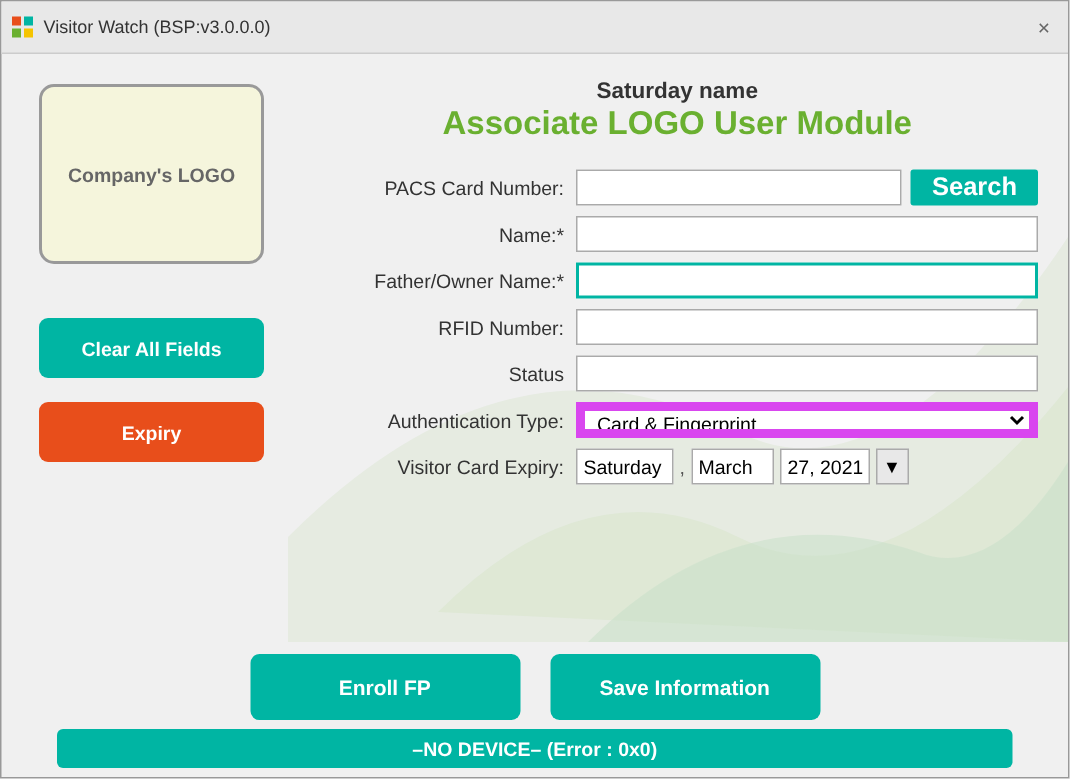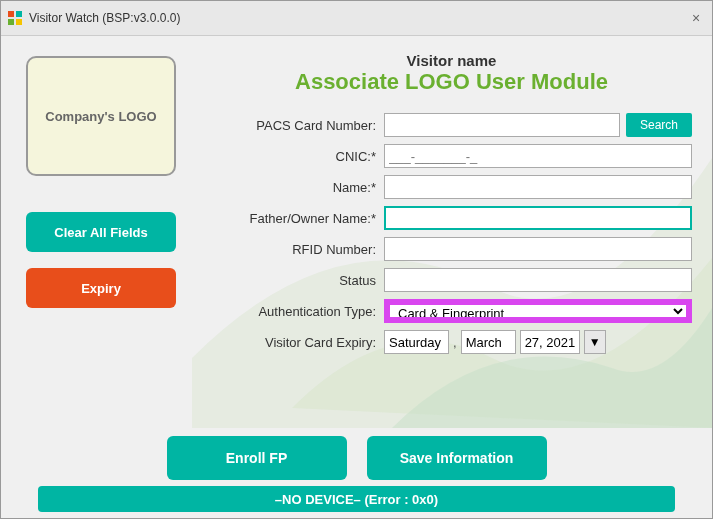--- a/index.html
+++ b/index.html
@@ -332,7 +332,7 @@
 
     <div class="form-area">
       <div class="company-header">
-        <div class="company-name">Visitor name</div>
+        <div class="company-name">Saturday name</div>
         <div class="module-title">Associate LOGO User Module</div>
       </div>
 

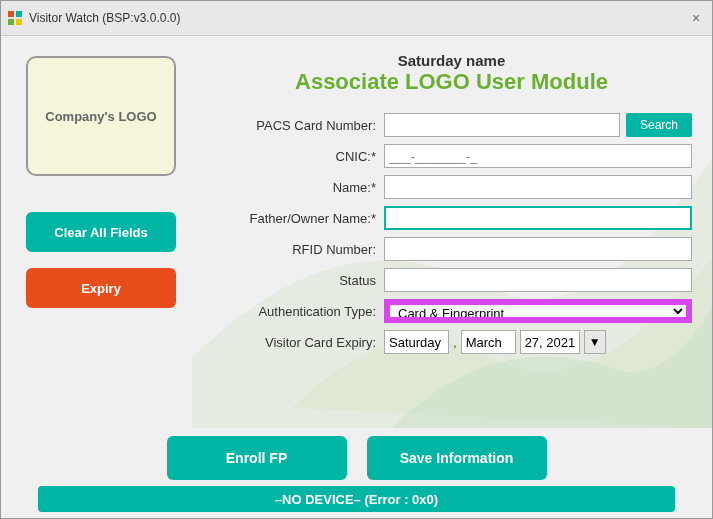--- a/index.html
+++ b/index.html
@@ -182,8 +182,8 @@
       background: #00b5a3;
       color: white;
       border: none;
-      font-size: 12px;
-      font-weight: normal;
+      font-size: 17px;
+      font-weight: bold;
       cursor: pointer;
       border-radius: 2px;
     }

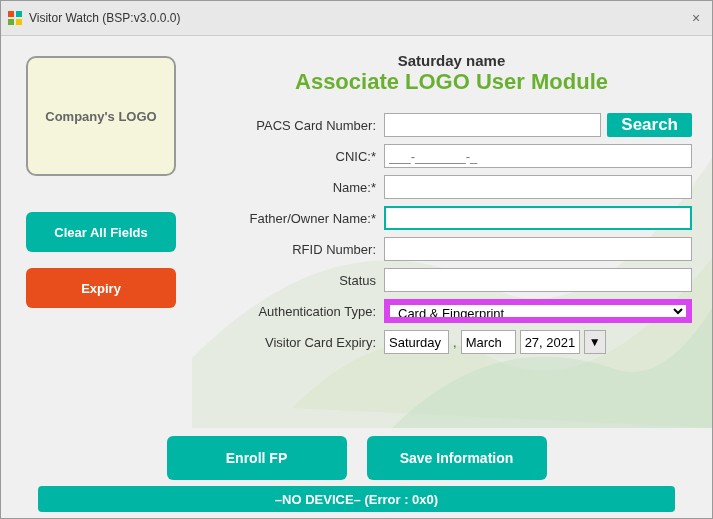--- a/index.html
+++ b/index.html
@@ -346,10 +346,6 @@
           </div>
         </div>
 
-        <div class="form-row">
-          <span class="form-label">CNIC:*</span>
-          <input class="form-input" type="text" placeholder="___-_______-_" style="">
-        </div>
 
         <div class="form-row">
           <span class="form-label">Name:*</span>

